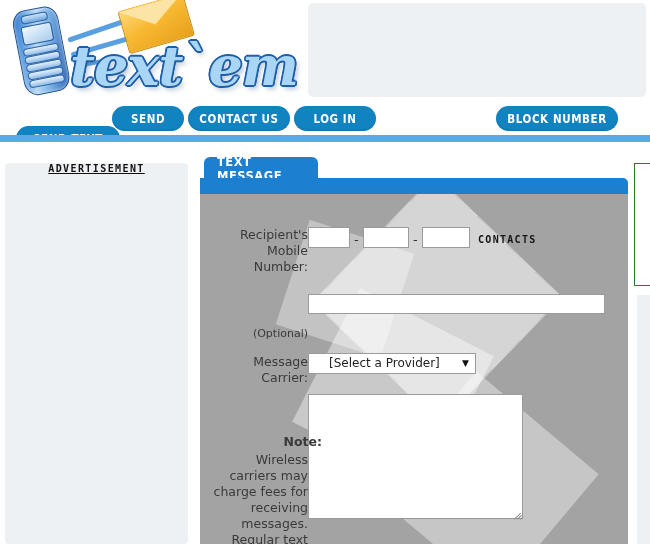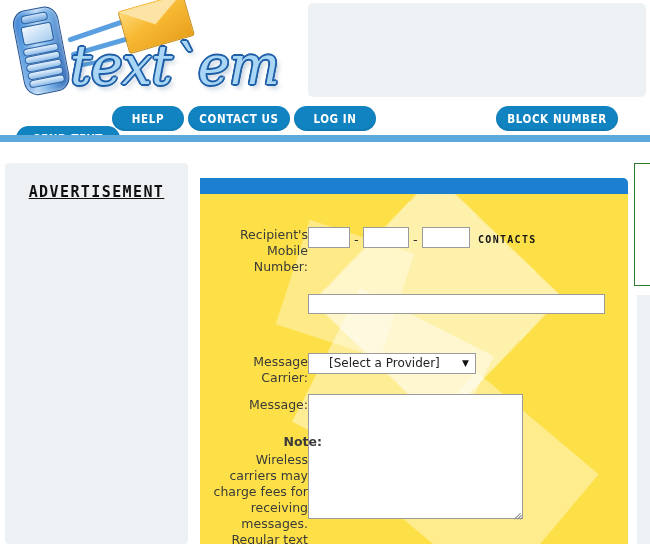--- a/index.html
+++ b/index.html
@@ -47,7 +47,7 @@
 
   .wordmark{position:absolute;left:66px;top:36px;width:236px;height:62px;
     font-family:"DejaVu Serif","Liberation Serif",serif;
-    font-style:italic;font-weight:normal;font-size:54px;line-height:60px;letter-spacing:-1px;
+    font-style:italic;font-weight:bold;font-size:54px;line-height:60px;letter-spacing:-1px;
     color:#a9d6f5;
     text-shadow:
       -1.4px -1.4px 0 #1f5fa8, 1.4px -1.4px 0 #1f5fa8,

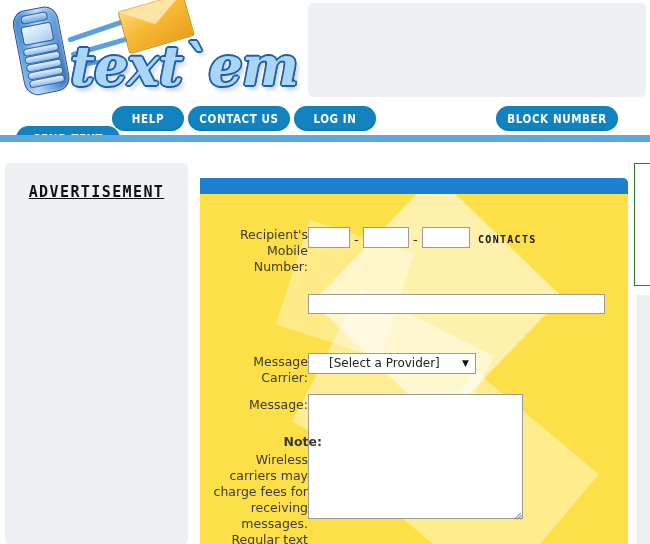--- a/index.html
+++ b/index.html
@@ -166,7 +166,7 @@
 
   <div class="nav">
     <div class="nav-btn" id="nav0" style="left: 16px; width: 104px; margin-top: 20px;">SEND TEXT</div>
-    <div class="nav-btn" id="nav1" style="left: 112px; width: 72px;">HELP</div>
+    <div class="nav-btn" id="nav1" style="left: 112px; width: 72px;">SEND</div>
     <div class="nav-btn" id="nav3" style="left: 294px; width: 82px;">LOG IN</div>
     <div class="nav-btn" id="nav2" style="left: 188px; width: 102px;">CONTACT US</div>
     <div class="nav-btn" id="nav5" style="left: 496px; width: 122px;">BLOCK NUMBER</div>

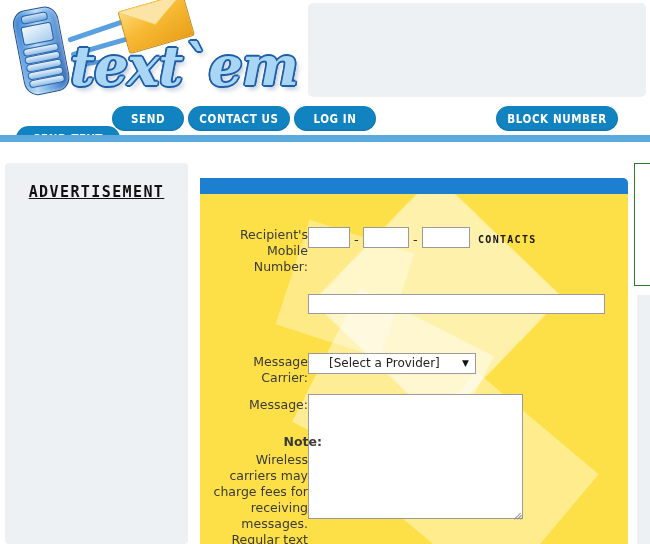--- a/index.html
+++ b/index.html
@@ -74,9 +74,9 @@
 
   .ad-left{position:absolute;left:5px;top:21px;width:183px;height:381px;
     background:#eef1f4;border-radius:4px;}
-  .ad-left-label{position:absolute;left:0;top:20px;width:183px;text-align:center;
+  .ad-left-label{position:absolute;left:0;top:0;width:183px;text-align:center;
     font-family:"DejaVu Sans Mono","Liberation Mono",monospace;
-    font-size:15px;font-weight:bold;letter-spacing:1.4px;color:#111;
+    font-size:10px;font-weight:bold;letter-spacing:1.4px;color:#111;
     text-decoration:underline;}
 
   .panel{position:absolute;left:200px;top:15px;width:432px;height:387px;}

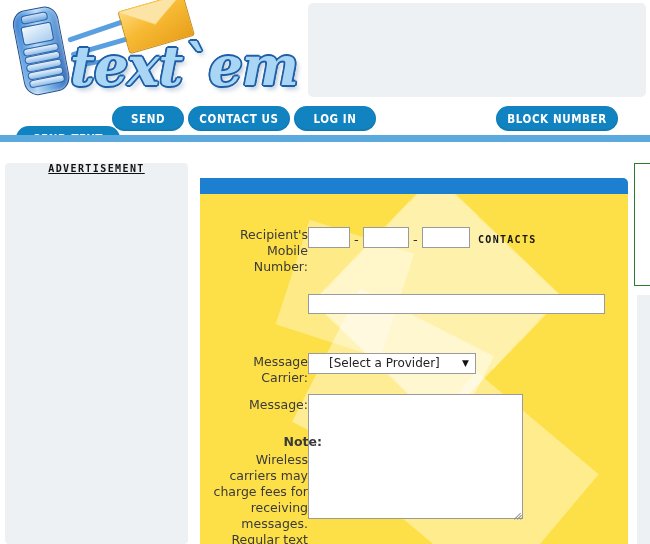--- a/index.html
+++ b/index.html
@@ -181,6 +181,7 @@
 
     <div class="panel">
 
+      <div class="tab">TEXT MESSAGE</div>
       <div class="tabbar"></div>
 
       <div class="panel-body">

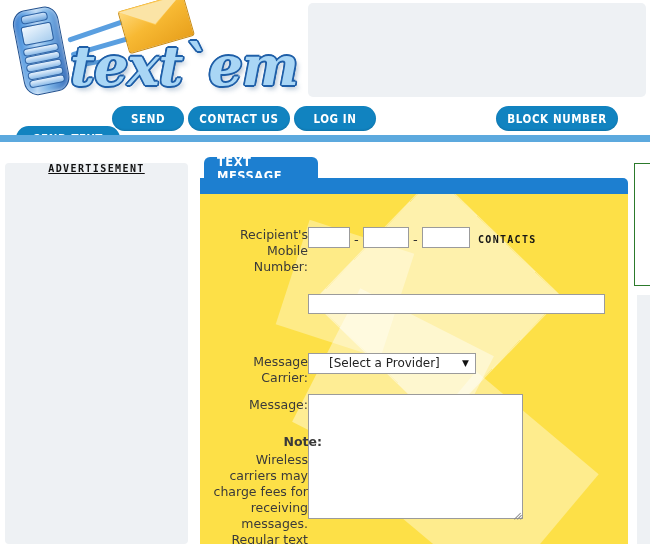--- a/index.html
+++ b/index.html
@@ -87,7 +87,7 @@
   .tabbar{position:absolute;left:0;top:21px;width:428px;height:16px;background:#1d7fd0;
     border-radius:0 5px 0 0;}
   .panel-body{position:absolute;left:0;top:37px;width:428px;height:350px;
-    background:#fde047;overflow:hidden;}
+    background:#a3a3a3;overflow:hidden;}
 
   
   .wm{position:absolute;background:rgba(255,255,255,.55);pointer-events:none;}

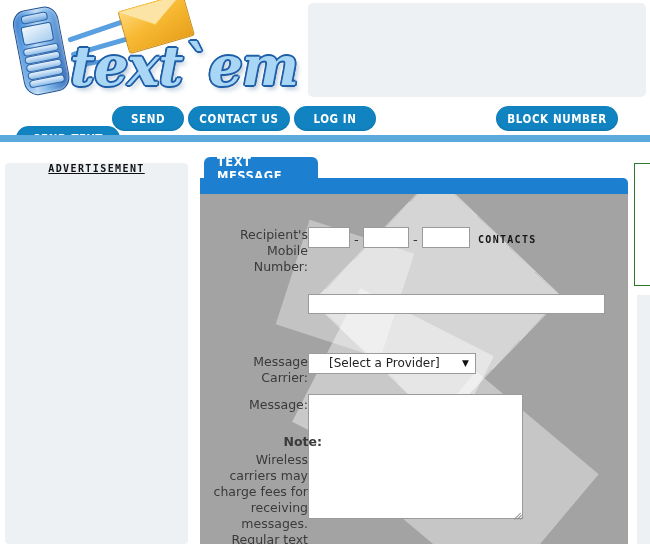--- a/index.html
+++ b/index.html
@@ -200,6 +200,7 @@
         <input class="tbox" type="text" style="position: absolute; left: 222px; top: 33px; width: 48px; height: 21px;" value="">
         <div class="contacts" style="left:278px;top:40px;">CONTACTS</div>
 
+        <div class="lbl sub" style="left:10px;top:132px;width:98px;">(Optional)</div>
         <input class="tbox" type="text" style="position: absolute; left: 108px; top: 100px; width: 297px; height: 20px;" value="">
 
         <div class="lbl" style="left:10px;top:160px;width:98px;">Message Carrier:</div>

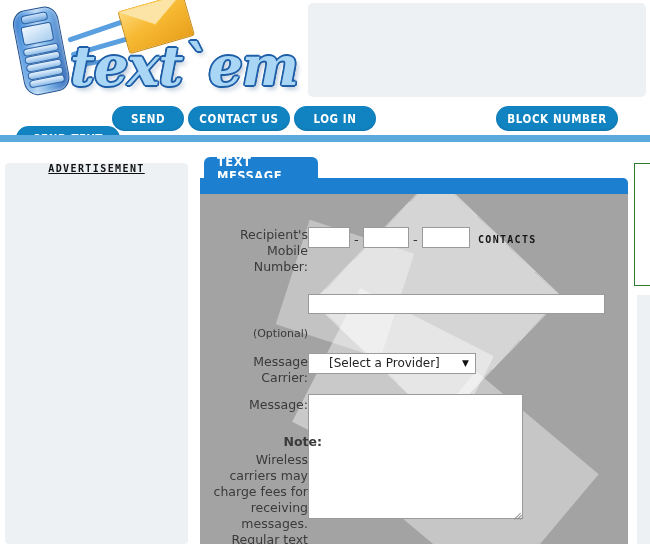--- a/index.html
+++ b/index.html
@@ -211,7 +211,6 @@
           <span class="selcaret">▼</span>
         </div>
 
-        <div class="lbl" style="left:10px;top:203px;width:98px;">Message:</div>
         <textarea class="tbox" style="position: absolute; left: 108px; top: 200px; width: 215px; height: 125px;"></textarea>
         <div class="ta-grip" style="left:313px;top:316px;width:10px;height:10px;">
           <i style="left:1px;top:9px;width:9px;"></i>

